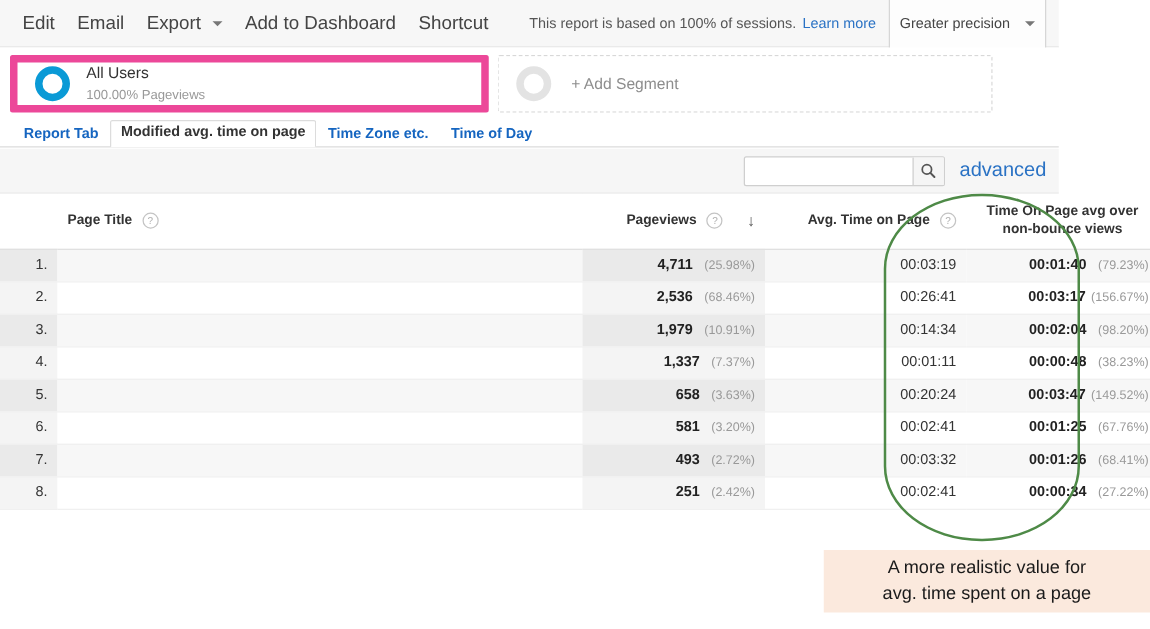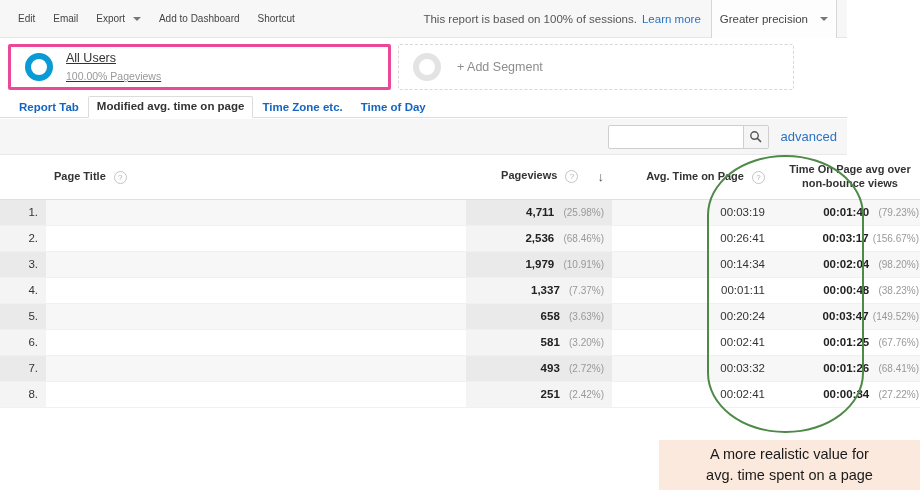--- a/index.html
+++ b/index.html
@@ -35,7 +35,7 @@
     padding-left: 9px;
   }
   .tb-btn {
-    font-size: 10px;
+    font-size: 15px;
     color: #444;
     padding: 4px 9px;
     cursor: pointer;

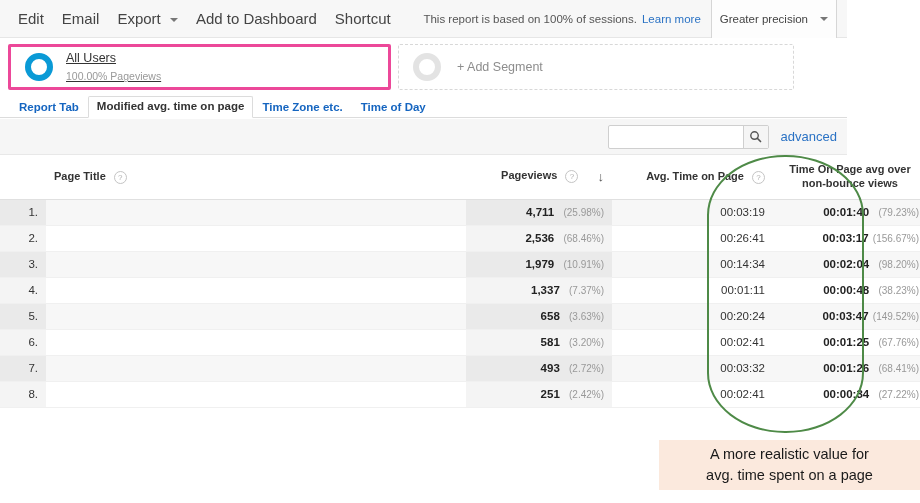--- a/index.html
+++ b/index.html
@@ -100,10 +100,9 @@
   }
   .segment-all {
     flex: 0 0 383px;
-    border: 3px solid #ec4899;
+    border: 6px solid #ec4899;
     border-radius: 2px;
     background: #fff;
-    text-decoration: underline;
   }
   .segment-add {
     flex: 0 0 396px;

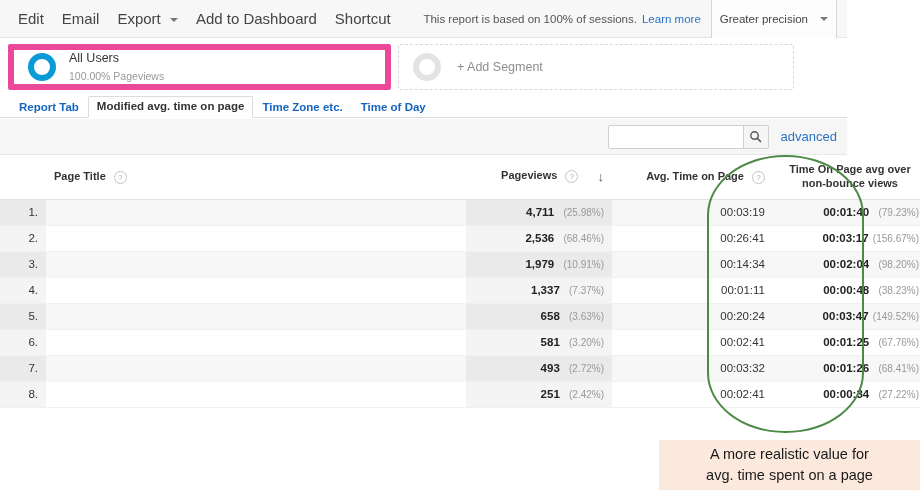--- a/index.html
+++ b/index.html
@@ -201,7 +201,7 @@
   }
   .search-btn svg { display: block; }
   .advanced-link {
-    font-size: 13px;
+    font-size: 16px;
     color: #2a72c4;
     margin-left: 12px;
     cursor: pointer;

